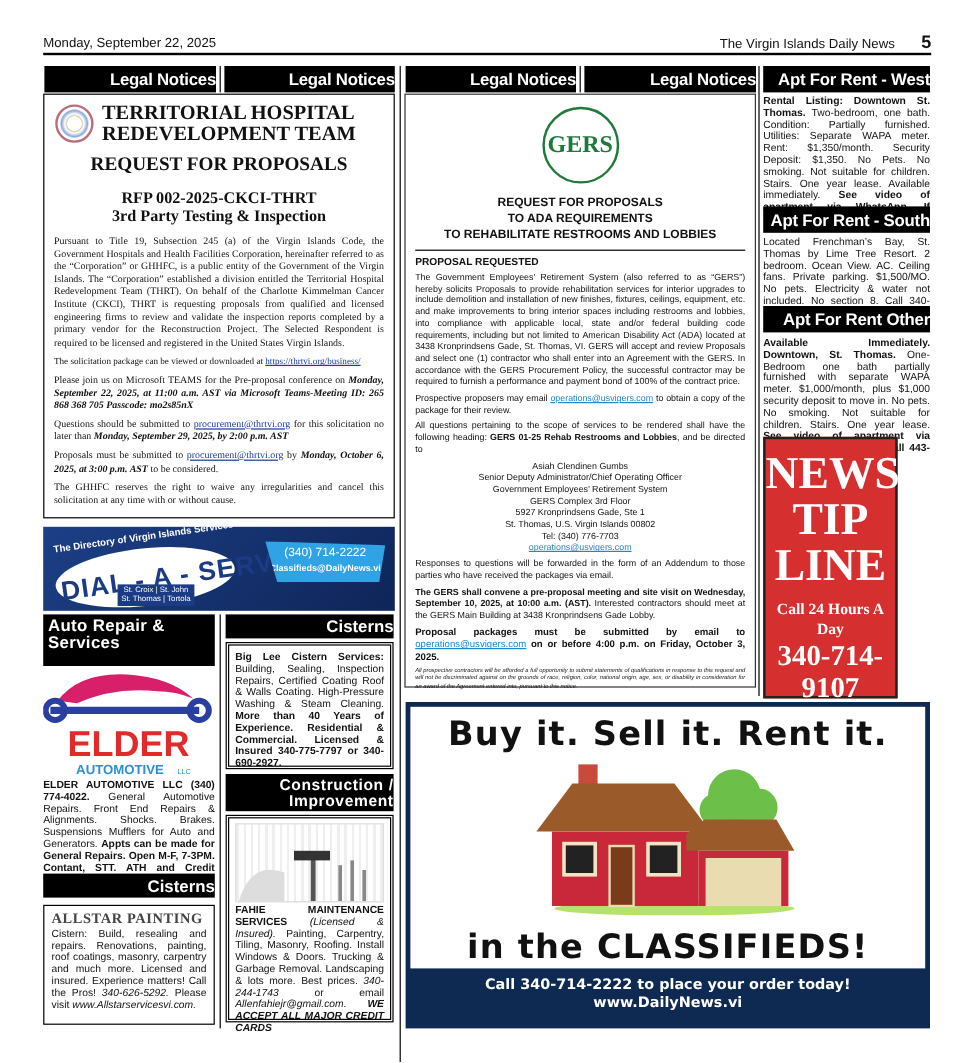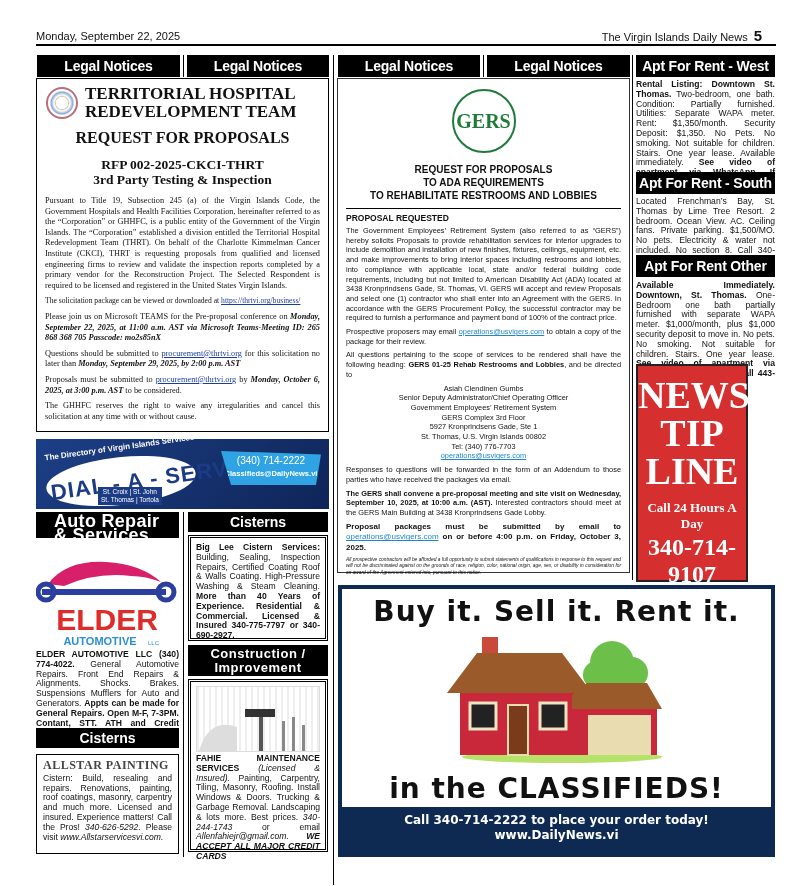--- a/index.html
+++ b/index.html
@@ -6,7 +6,7 @@
 body{width:810px;height:886px;background:#fff;position:relative;font-family:"Liberation Sans",sans-serif;color:#111;overflow:hidden}
 .abs{position:absolute}
 .hdr-date{left:36px;top:30px;font-size:11px;font-family:"Liberation Sans",sans-serif}
-.hdr-paper{right:48px;top:27px;font-size:11px;display:flex;align-items:baseline;gap:6px}
+.hdr-paper{right:34px;top:27px;font-size:11px;display:flex;align-items:baseline;gap:22px}
 .hdr-paper .pg{font-weight:bold;font-size:15px}
 .hdr-rule{left:36px;top:44px;width:740px;height:2px;background:#000}
 .bar{background:#000;color:#fff;font-weight:bold;text-align:center;font-family:"Liberation Sans",sans-serif;font-stretch:condensed}

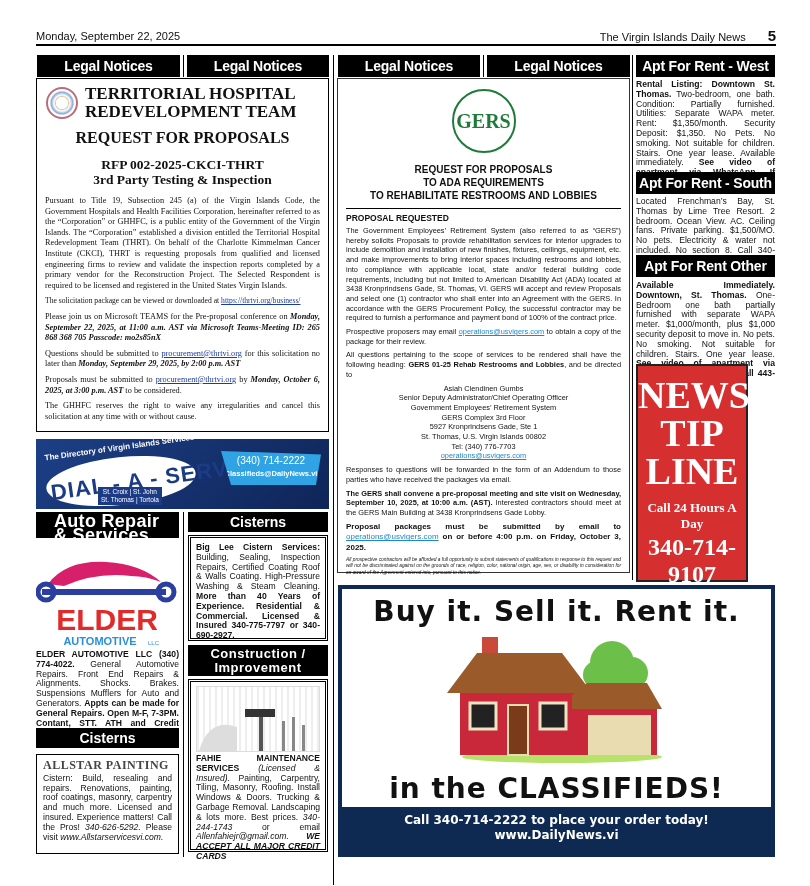--- a/index.html
+++ b/index.html
@@ -9,7 +9,7 @@
 .hdr-paper{right:34px;top:27px;font-size:11px;display:flex;align-items:baseline;gap:22px}
 .hdr-paper .pg{font-weight:bold;font-size:15px}
 .hdr-rule{left:36px;top:44px;width:740px;height:2px;background:#000}
-.bar{background:#000;color:#fff;font-weight:bold;text-align:center;font-family:"Liberation Sans",sans-serif;font-stretch:condensed}
+.bar{background:#000;color:#fff;font-weight:bold;text-align:right;font-family:"Liberation Sans",sans-serif;font-stretch:condensed}
 .bar-sm{font-size:14px;height:22px;line-height:22px;letter-spacing:-0.2px}
 .vsep{background:#000;width:1px}
 .box{border:1.5px solid #000;background:#fff}

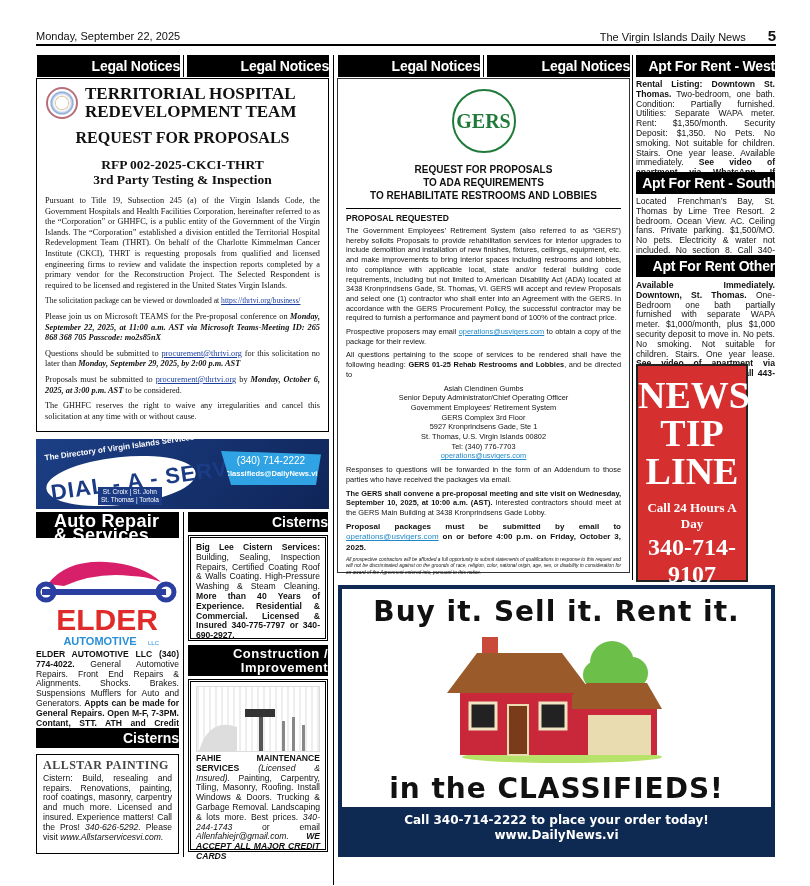--- a/index.html
+++ b/index.html
@@ -109,7 +109,7 @@
     </div>
 </div>
 
-<div class="abs bar col1" style="top:512px;height:26px;font-size:18px;line-height:14px;text-align:left;padding:2px 18px;letter-spacing:0.3px">Auto Repair &amp; Services</div>
+<div class="abs bar col1" style="top:512px;height:43px;font-size:14px;line-height:14px;text-align:left;padding:2px 4px;letter-spacing:0.3px">Auto Repair &amp; Services</div>
 
 <div class="abs elder-logo">
   <svg width="143" height="96" viewBox="0 0 143 96">

